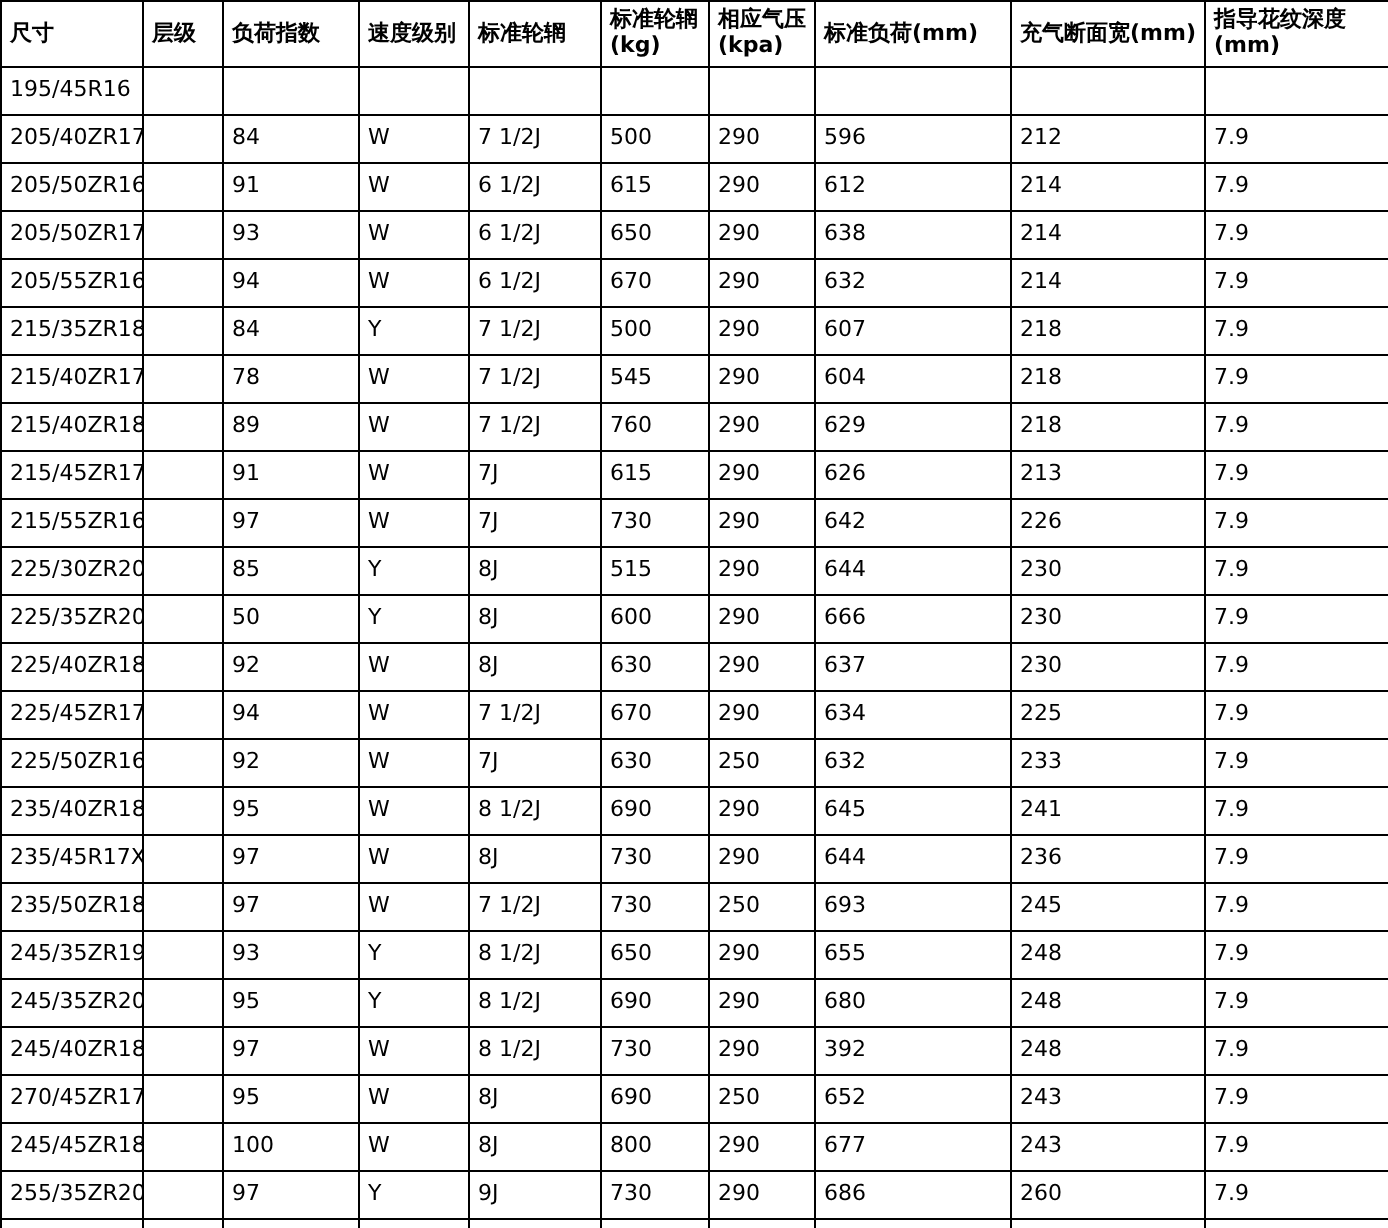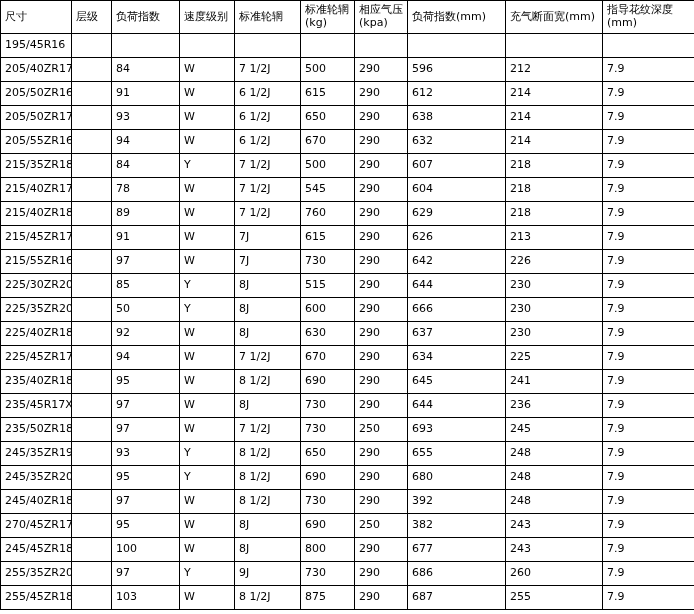--- a/index.html
+++ b/index.html
@@ -34,6 +34,7 @@
   }
   table.spec-table thead th {
     height: 28px;
+    font-weight: bold;
   }
   table.spec-table tbody td {
     height: 19px;

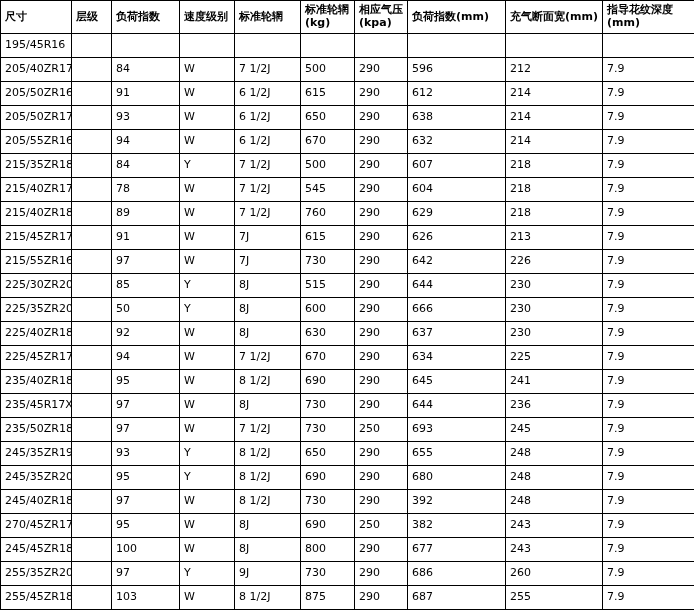--- a/index.html
+++ b/index.html
@@ -76,7 +76,7 @@
       <th>标准轮辋</th>
       <th>标准轮辋(kg)</th>
       <th>相应气压(kpa)</th>
-      <th>负荷指数(mm)</th>
+      <th>标准负荷(mm)</th>
       <th>充气断面宽(mm)</th>
       <th>指导花纹深度(mm)</th>
     </tr>

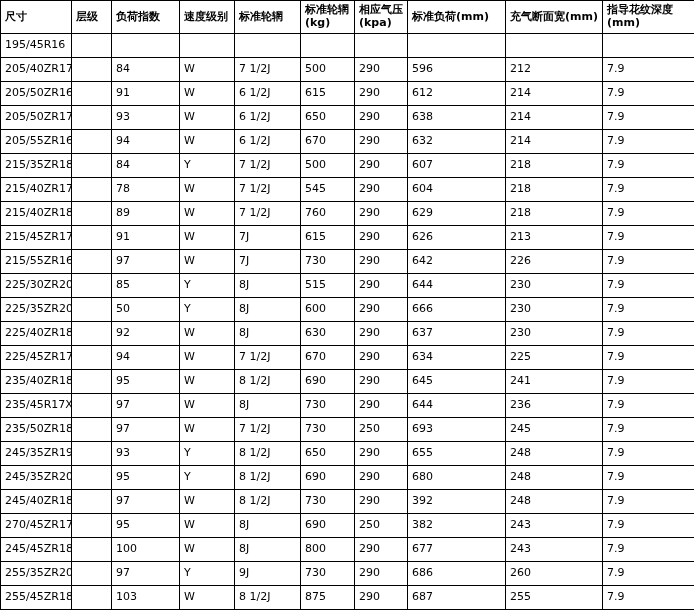--- a/index.html
+++ b/index.html
@@ -251,6 +251,18 @@
         <td>7.9</td>
       </tr>
       <tr>
+        <td>225/50ZR16</td>
+        <td></td>
+        <td>92</td>
+        <td>W</td>
+        <td>7J</td>
+        <td>630</td>
+        <td>250</td>
+        <td>632</td>
+        <td>233</td>
+        <td>7.9</td>
+      </tr>
+      <tr>
         <td>235/40ZR18XL</td>
         <td></td>
         <td>95</td>

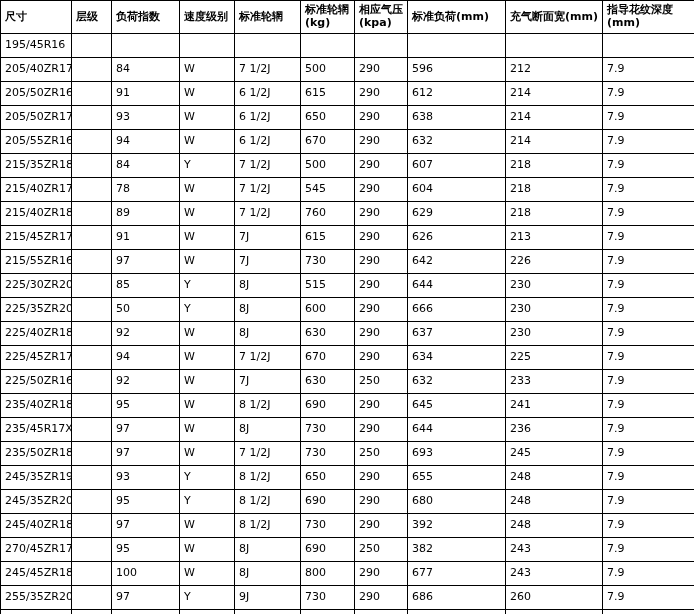--- a/index.html
+++ b/index.html
@@ -342,7 +342,7 @@
         <td>8J</td>
         <td>690</td>
         <td>250</td>
-        <td>382</td>
+        <td>652</td>
         <td>243</td>
         <td>7.9</td>
       </tr>

